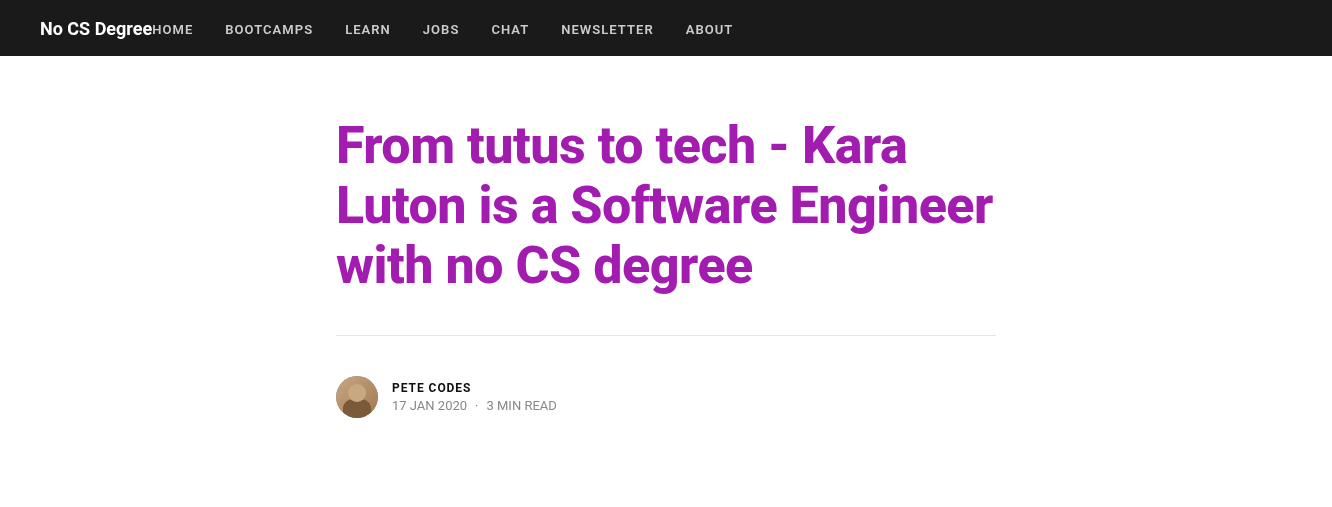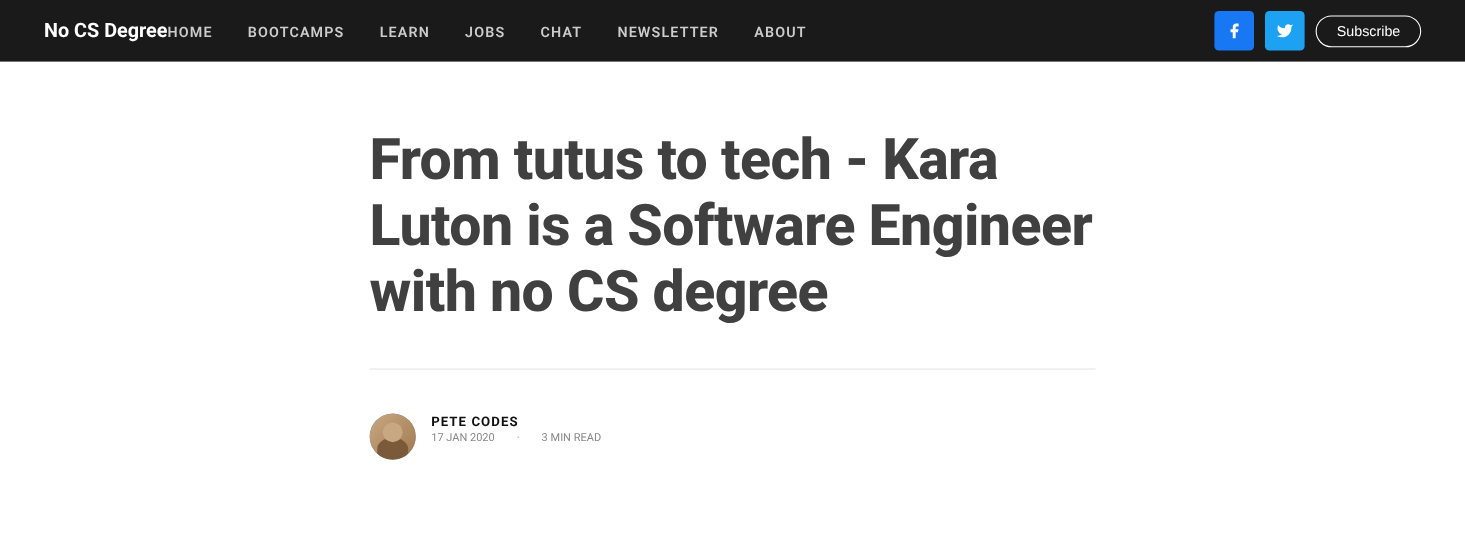--- a/index.html
+++ b/index.html
@@ -223,19 +223,6 @@
         <a>ABOUT</a>
       </li>
     </ul>
-  </div>
-  <div class="nav-right">
-    <button class="social-btn facebook-btn">
-      <svg width="16" height="16" viewBox="0 0 24 24" fill="white">
-        <path d="M18 2h-3a5 5 0 0 0-5 5v3H7v4h3v8h4v-8h3l1-4h-4V7a1 1 0 0 1 1-1h3z"></path>
-      </svg>
-    </button>
-    <button class="social-btn twitter-btn">
-      <svg width="16" height="16" viewBox="0 0 24 24" fill="white">
-        <path d="M23 3a10.9 10.9 0 0 1-3.14 1.53 4.48 4.48 0 0 0-7.86 3v1A10.66 10.66 0 0 1 3 4s-4 9 5 13a11.64 11.64 0 0 1-7 2c9 5 20 0 20-11.5a4.5 4.5 0 0 0-.08-.83A7.72 7.72 0 0 0 23 3z"></path>
-      </svg>
-    </button>
-    <button class="subscribe-btn">Subscribe</button>
   </div>
 </nav>
 

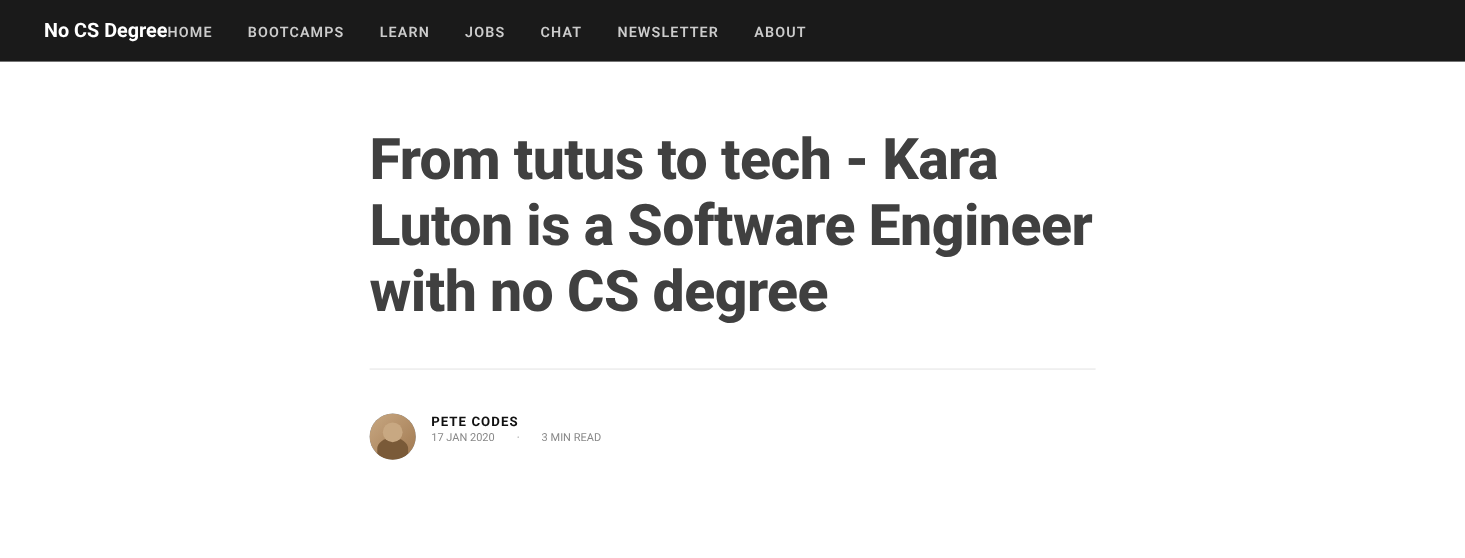--- a/index.html
+++ b/index.html
@@ -104,7 +104,7 @@
       font-size: 52px;
       font-weight: 800;
       line-height: 1.15;
-      color: #404040;
+      color: #a21caf;
       margin-bottom: 40px;
       letter-spacing: -0.5px;
     }

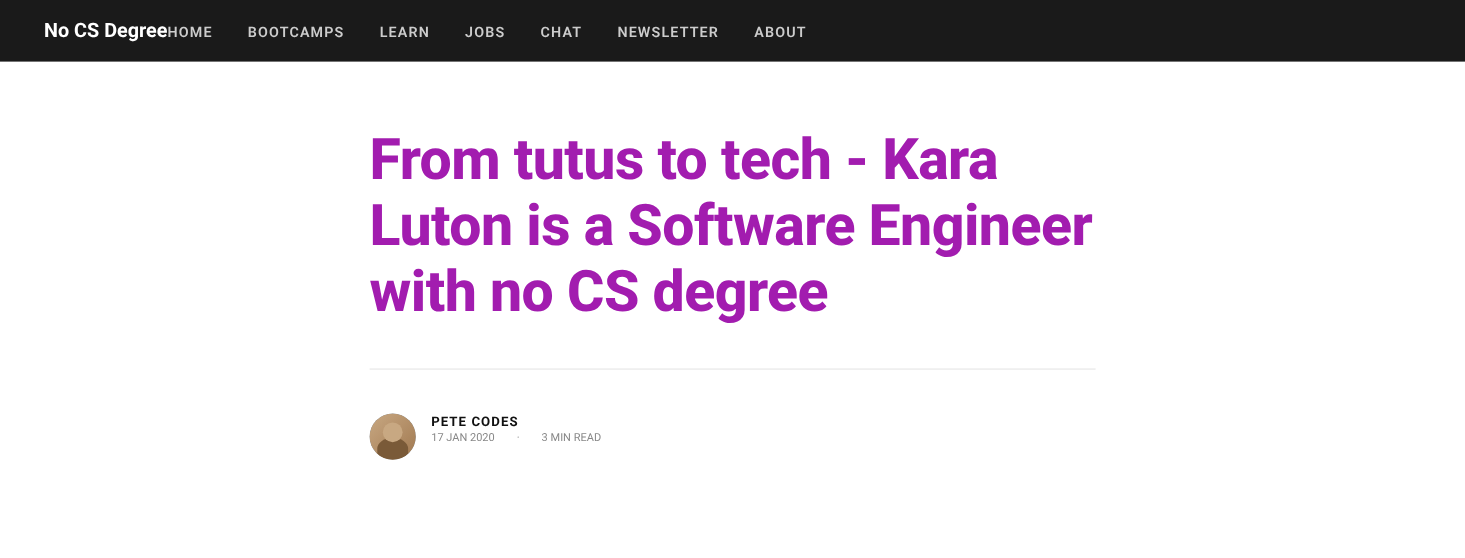--- a/index.html
+++ b/index.html
@@ -117,7 +117,7 @@
 
     .article-meta {
       display: flex;
-      align-items: flex-start;
+      align-items: center;
       gap: 14px;
       margin-top: 40px;
     }

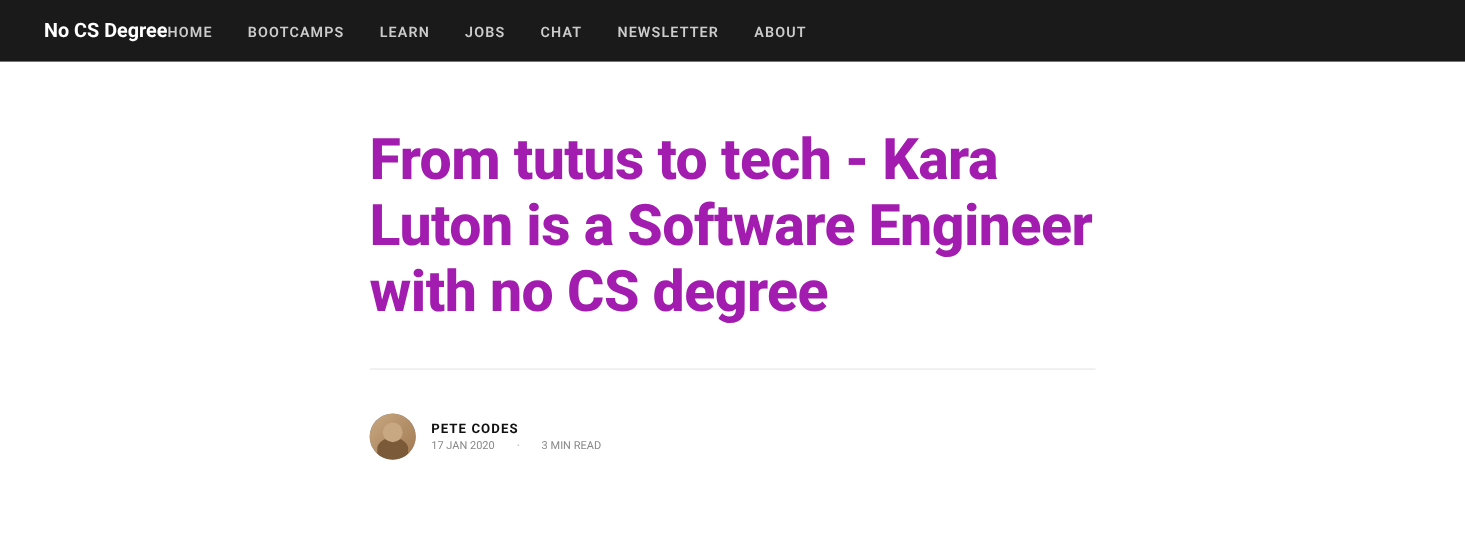--- a/index.html
+++ b/index.html
@@ -183,11 +183,11 @@
     }
 
     .article-date-read {
-      font-size: 10px;
+      font-size: 13px;
       color: #888888;
       display: flex;
       align-items: center;
-      gap: 20px;
+      gap: 8px;
     }
 
     .dot-separator {

